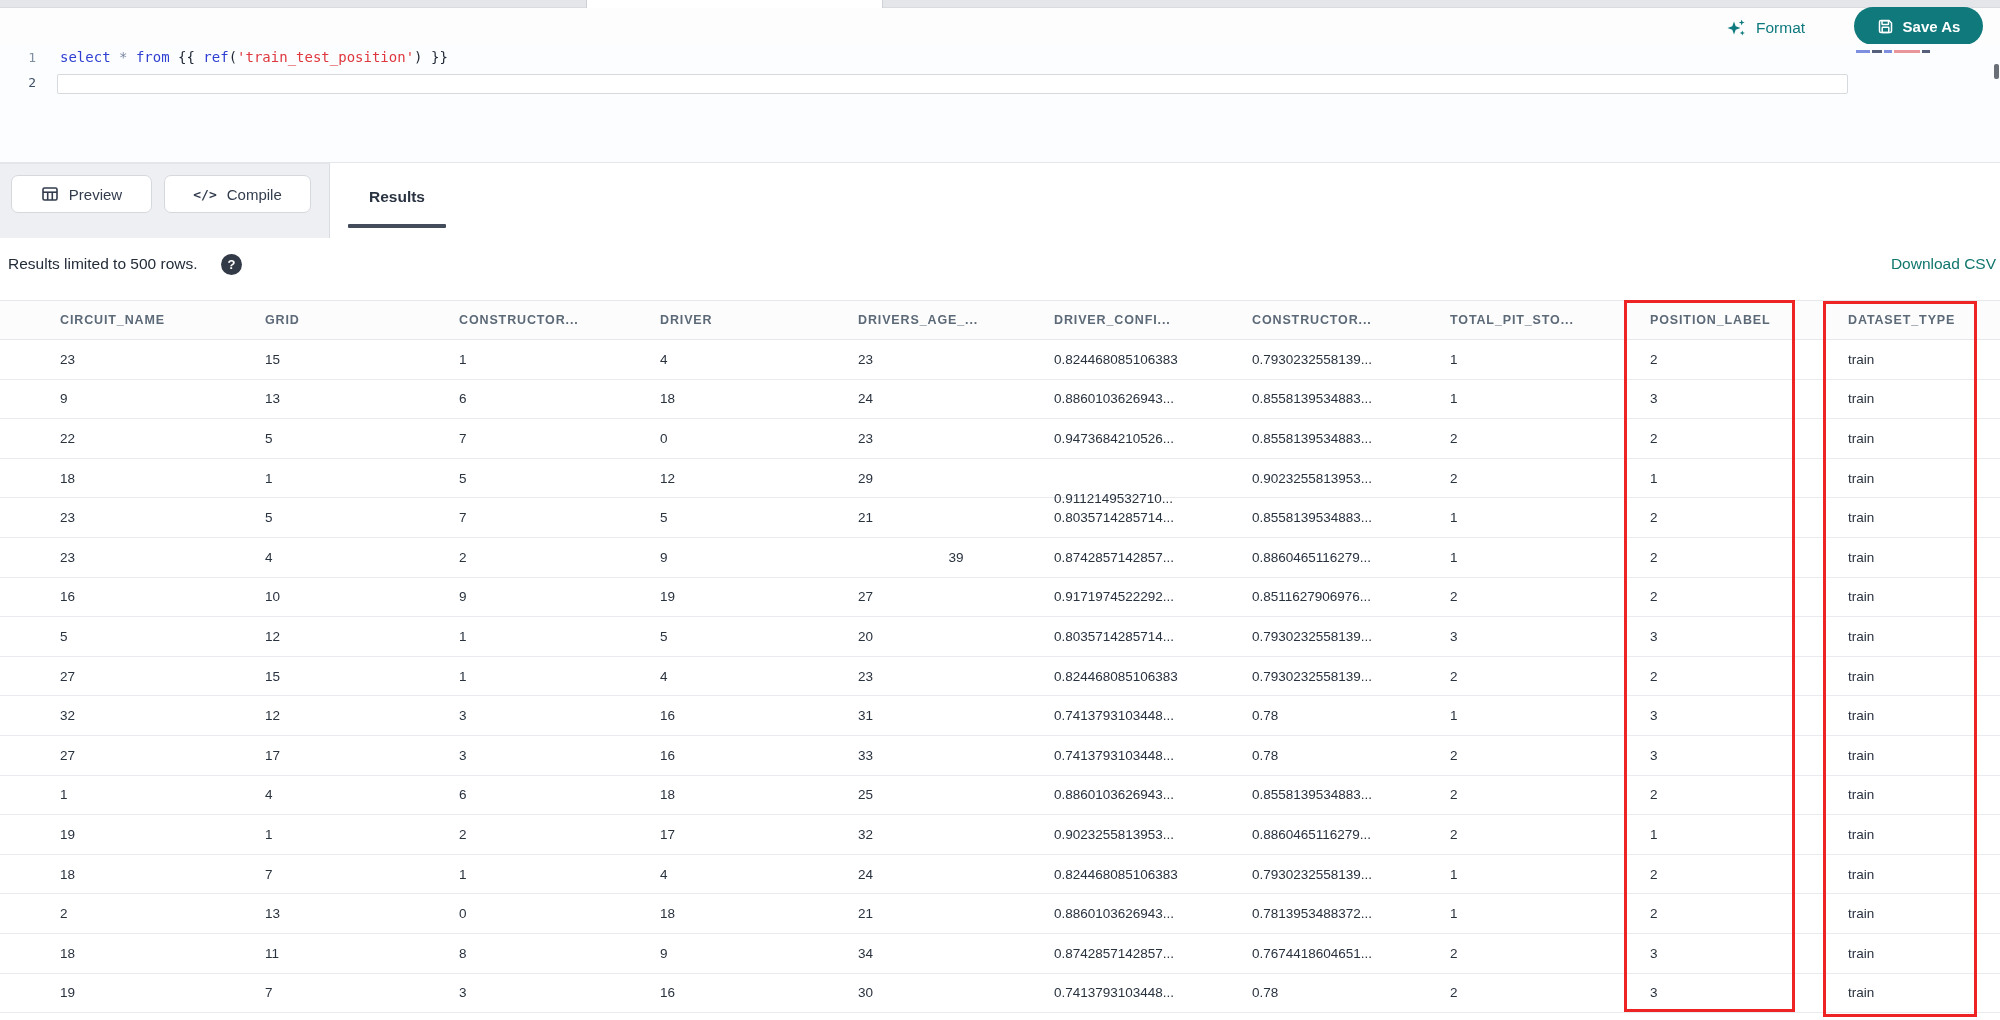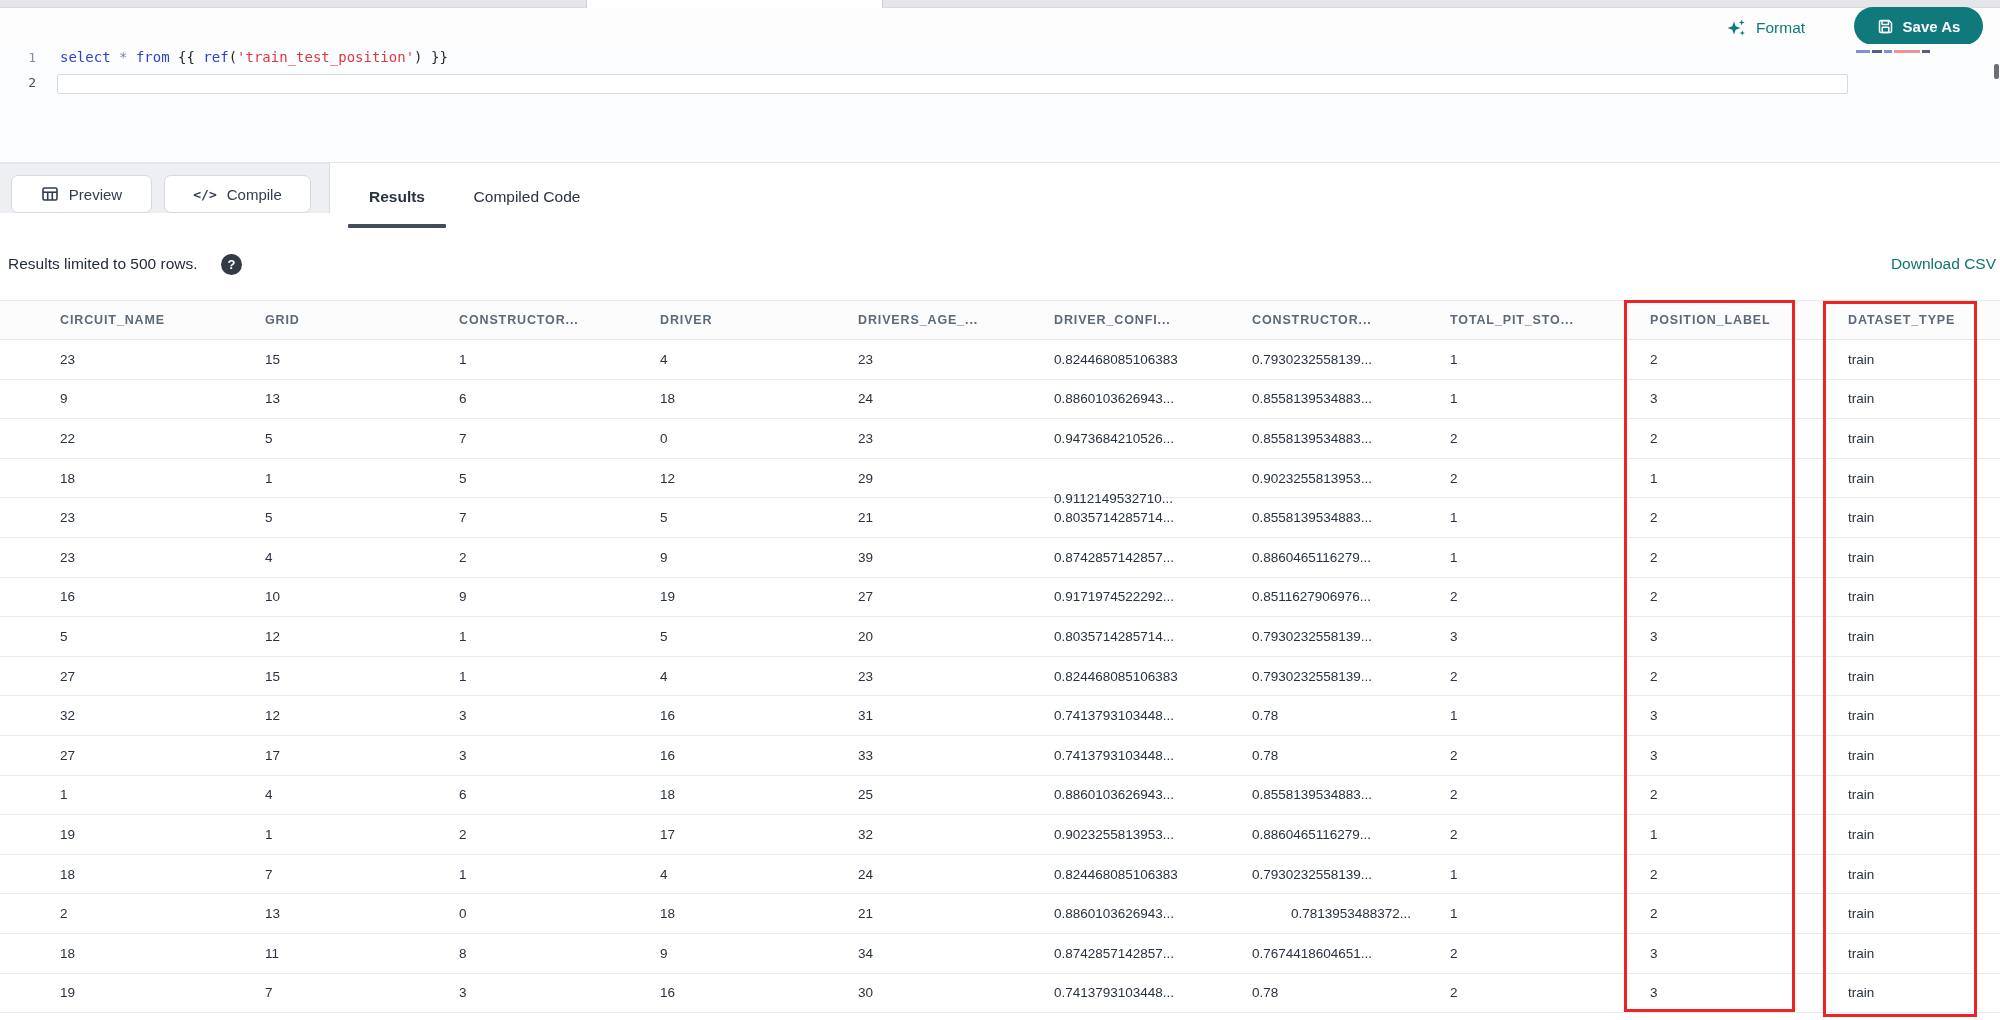--- a/index.html
+++ b/index.html
@@ -37,7 +37,7 @@
   .scroll-thumb { position:absolute; left:1994px; top:20px; width:5px; height:15px; background:#3a3f4a; opacity:.75; border-radius:2px; }
 
   
-  .toolbar-panel { position:absolute; left:0; top:163px; width:330px; height:50px; background:#edeff2; border-right:1px solid #d9dce0; border-top:1px solid #e3e5e8; }
+  .toolbar-panel { position:absolute; left:0; top:163px; width:330px; height:75px; background:#edeff2; border-right:1px solid #d9dce0; border-top:1px solid #e3e5e8; }
   .tool-btn { position:absolute; top:11px; height:38px; background:#ffffff; border:1px solid #d5d9de; border-radius:7px; display:flex; align-items:center; justify-content:center; gap:10px; cursor:pointer; }
   .tool-btn span.lbl { font-size:15px; color:#323c4d; }
   .btn-preview { left:11px; width:141px; }

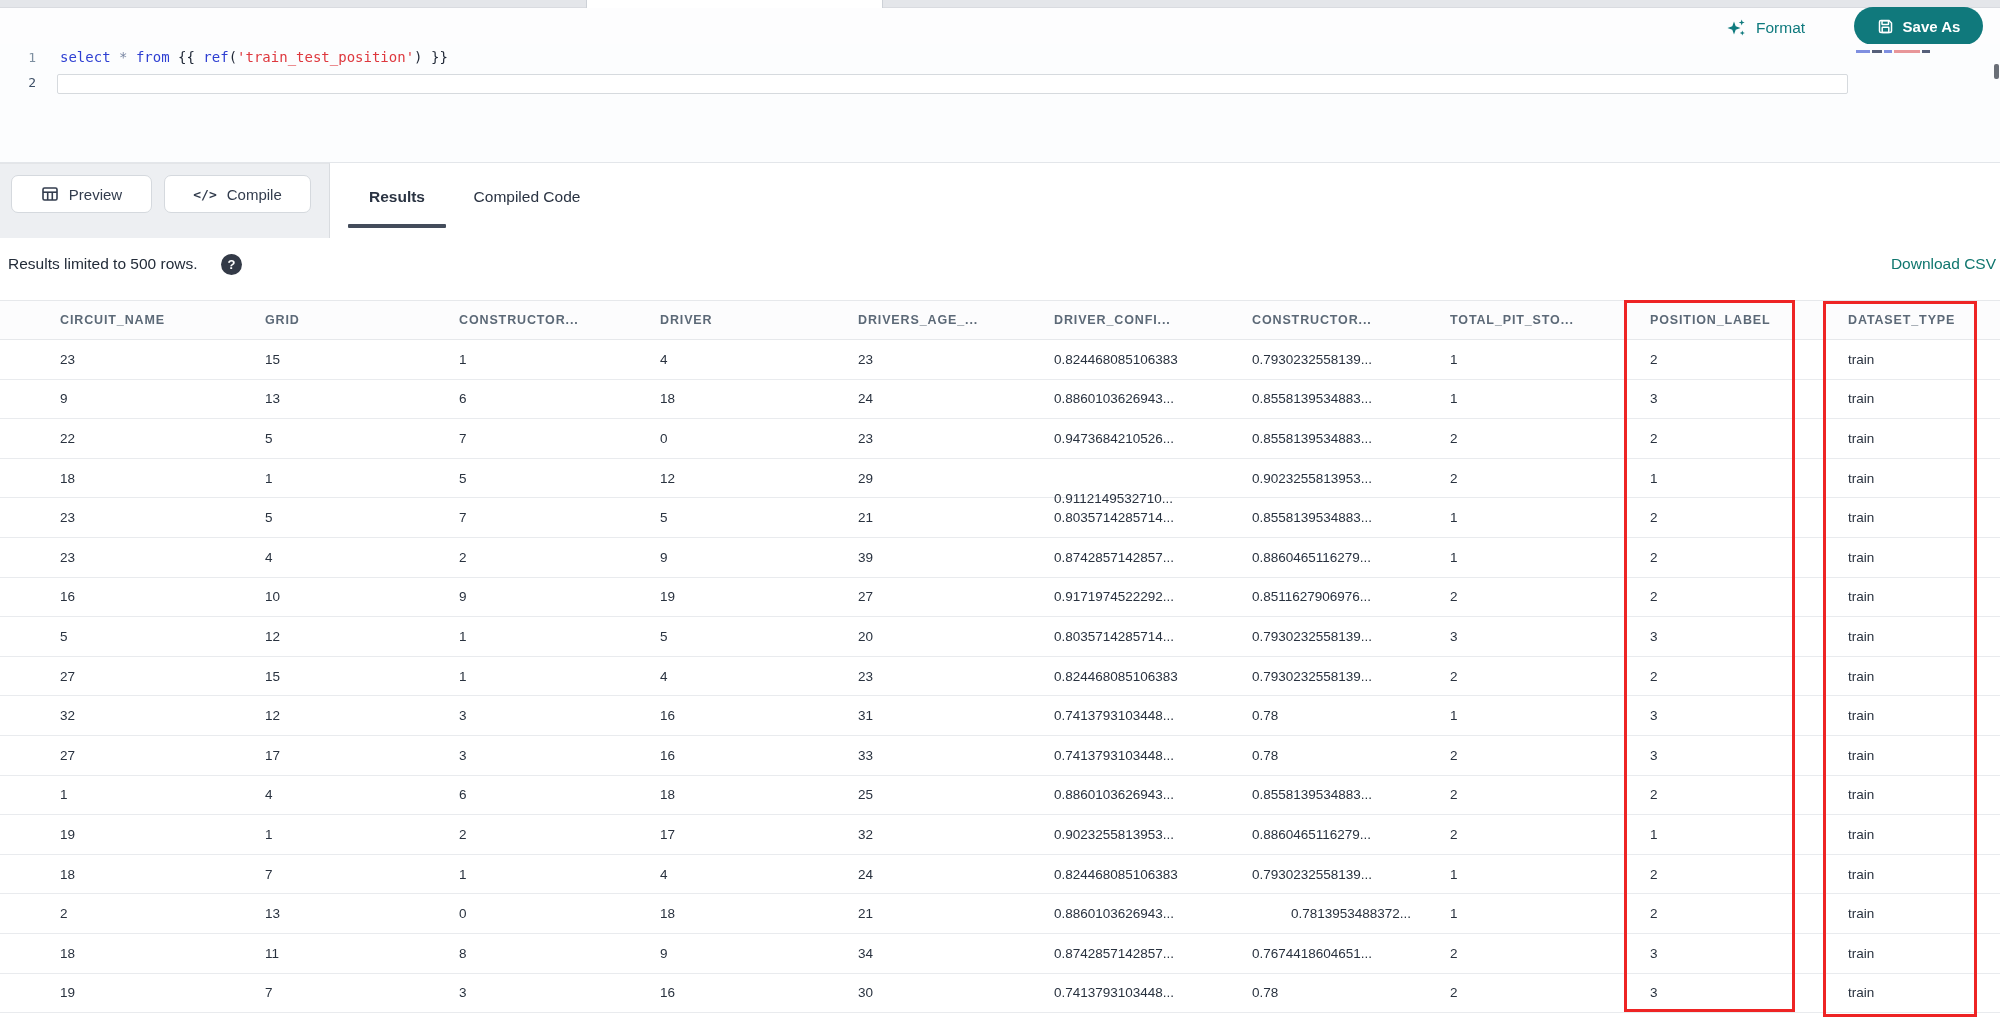--- a/index.html
+++ b/index.html
@@ -141,9 +141,6 @@
     <span class="lbl">Results</span>
     <div class="tab-underline"></div>
   </div>
-  <div class="tab tab-compiled">
-    <span class="lbl">Compiled Code</span>
-  </div>
 
   <div class="results-bar">
     <div class="limit-note">Results limited to 500 rows.</div>

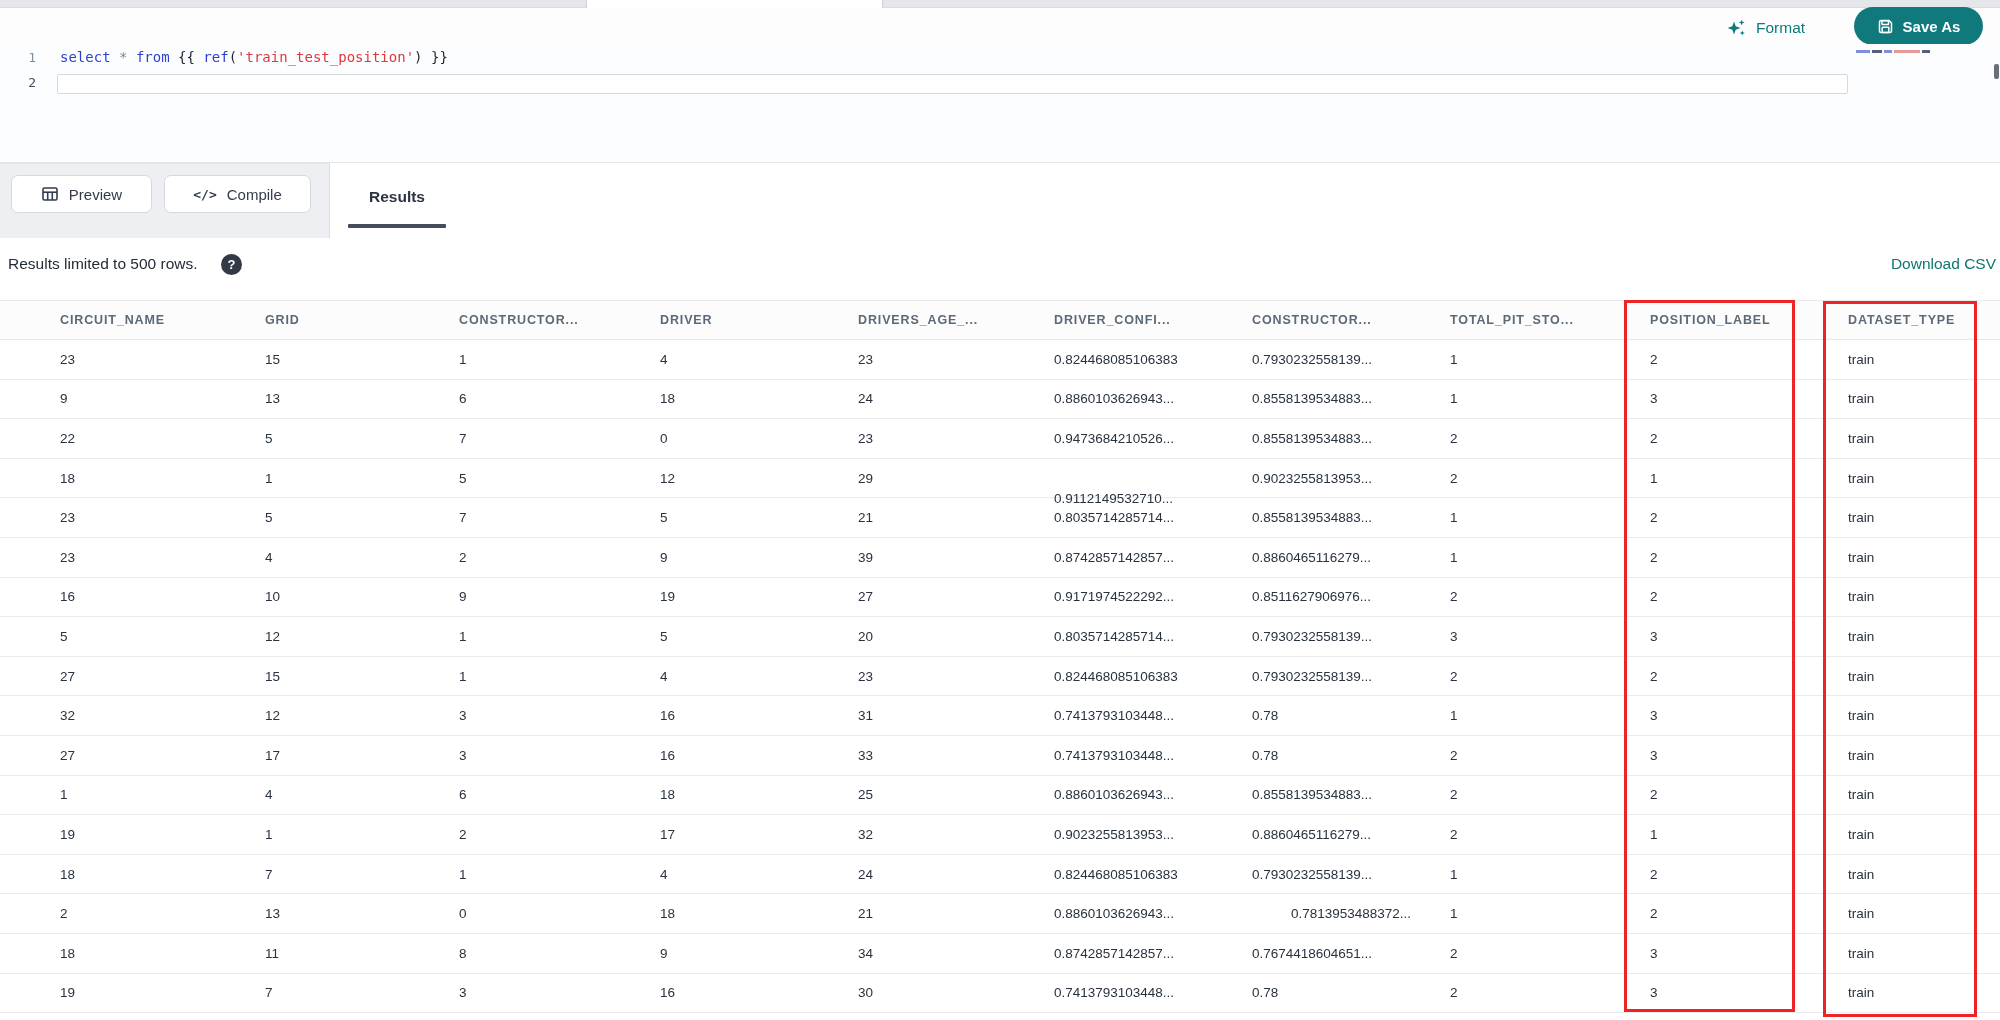--- a/index.html
+++ b/index.html
@@ -227,7 +227,7 @@
           <div class="td" style="width: 194px;">4</div>
           <div class="td" style="width: 201px;">2</div>
           <div class="td" style="width: 198px;">9</div>
-          <div class="td" style="width: 196px;">39</div>
+          <div class="td" style="width: 196px; text-align: center;">39</div>
           <div class="td" style="width: 198px;">0.8742857142857...</div>
           <div class="td" style="width: 198px;">0.8860465116279...</div>
           <div class="td" style="width: 200px;">1</div>

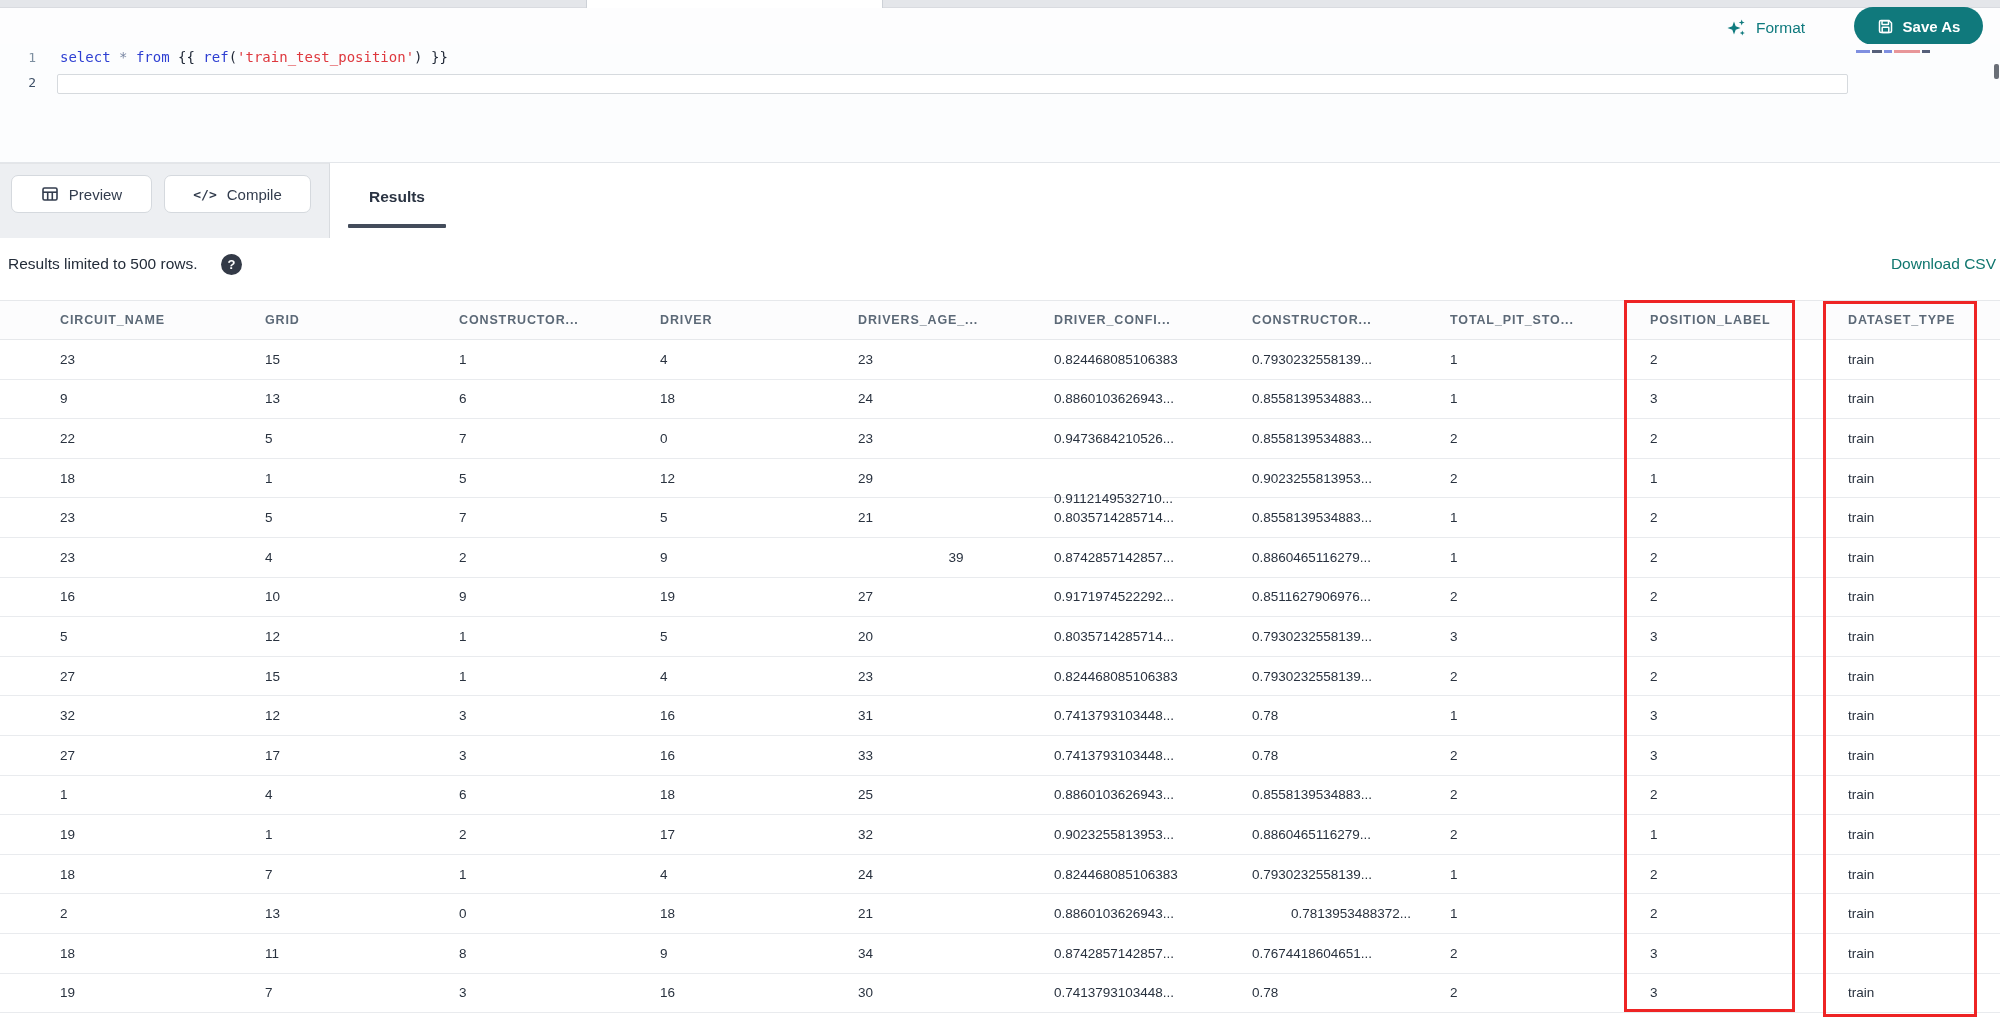--- a/index.html
+++ b/index.html
@@ -337,7 +337,7 @@
           <div class="td" style="width: 198px;">18</div>
           <div class="td" style="width: 196px;">21</div>
           <div class="td" style="width: 198px;">0.8860103626943...</div>
-          <div class="td" style="width: 198px; text-align: center;">0.7813953488372...</div>
+          <div class="td" style="width: 198px;">0.7813953488372...</div>
           <div class="td" style="width: 200px;">1</div>
           <div class="td" style="width: 198px;">2</div>
           <div class="td" style="width: 152px;">train</div>

